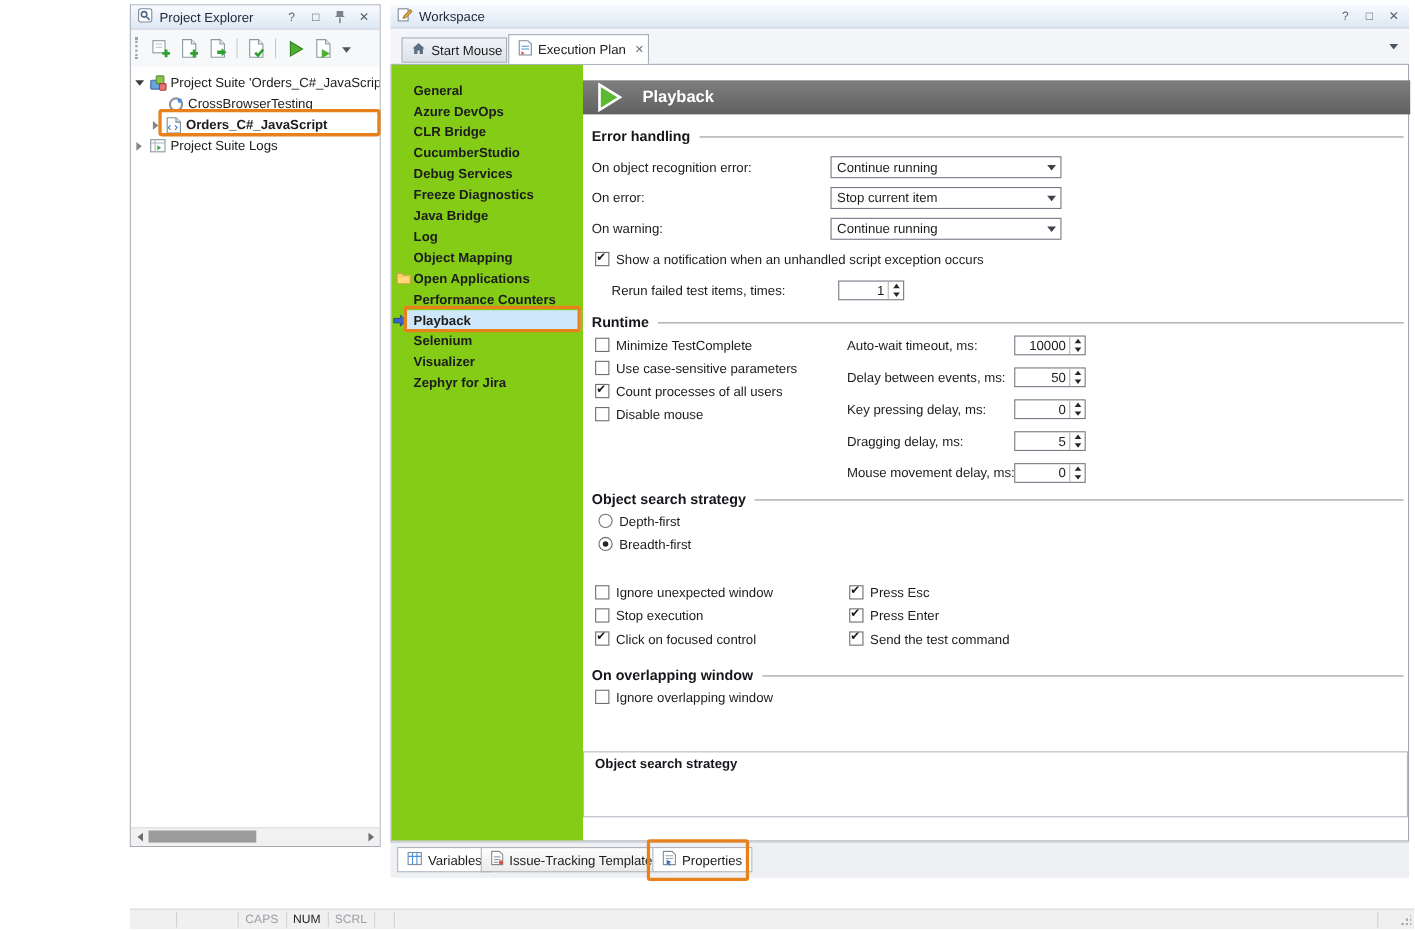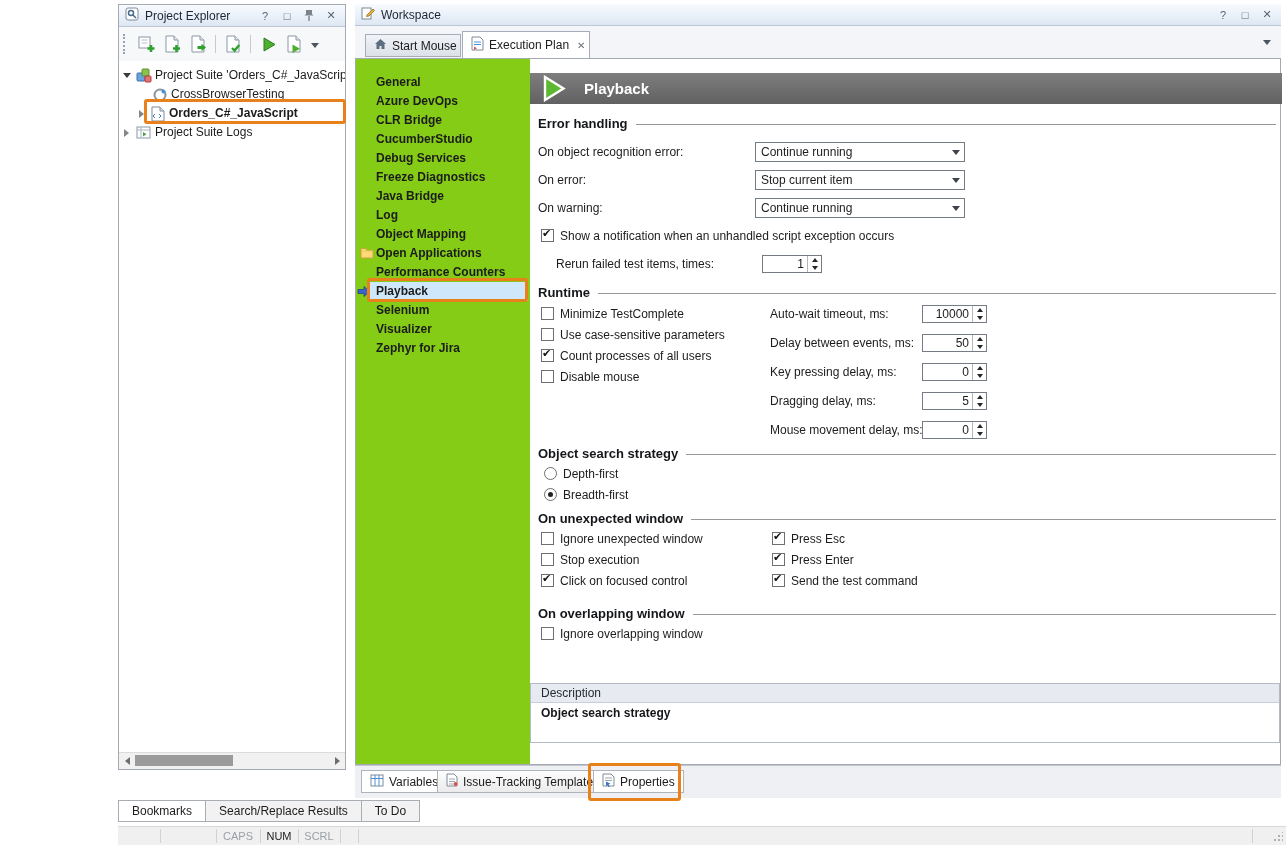--- a/index.html
+++ b/index.html
@@ -409,9 +409,6 @@
         <span class="radio checked" style="left:14px;top:429px;"></span>
         <span class="lbl" style="left:33px;top:426px;">Breadth-first</span>
 
-        <div class="gtitle" style="top:451px;">
-            <span>On unexpected window</span>
-          </div>
         <span class="cb" style="left:11px;top:473px;"></span>
         <span class="lbl" style="left:30px;top:470px;">Ignore unexpected window</span>
         <span class="cb" style="left:11px;top:494px;"></span>

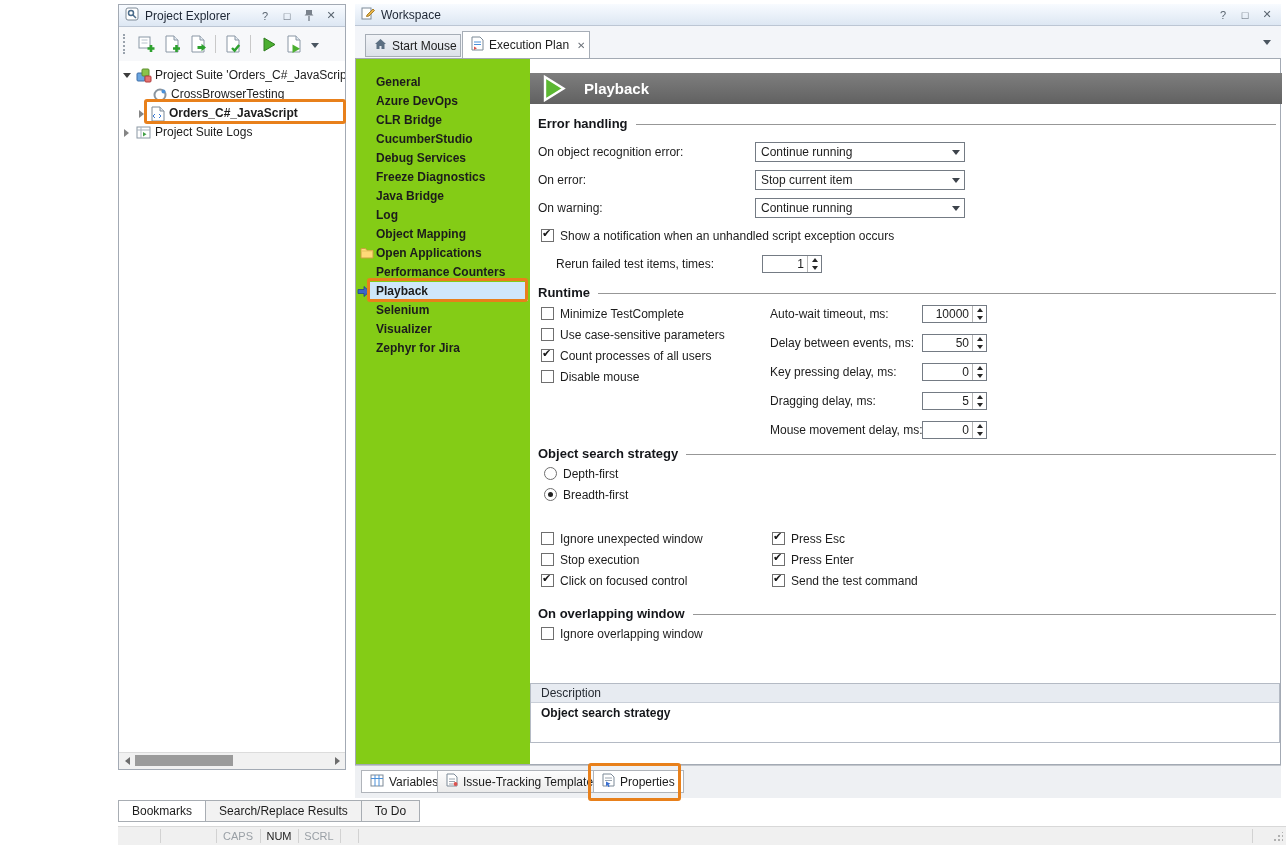--- a/index.html
+++ b/index.html
@@ -429,7 +429,6 @@
         <span class="lbl" style="left:30px;top:565px;">Ignore overlapping window</span>
 
         <div class="desc" style="left:0;top:624px;width:750px;height:60px;">
-          <div class="dh">Description</div>
           <div class="db">
             <div class="dt">Object search strategy</div>
           </div>

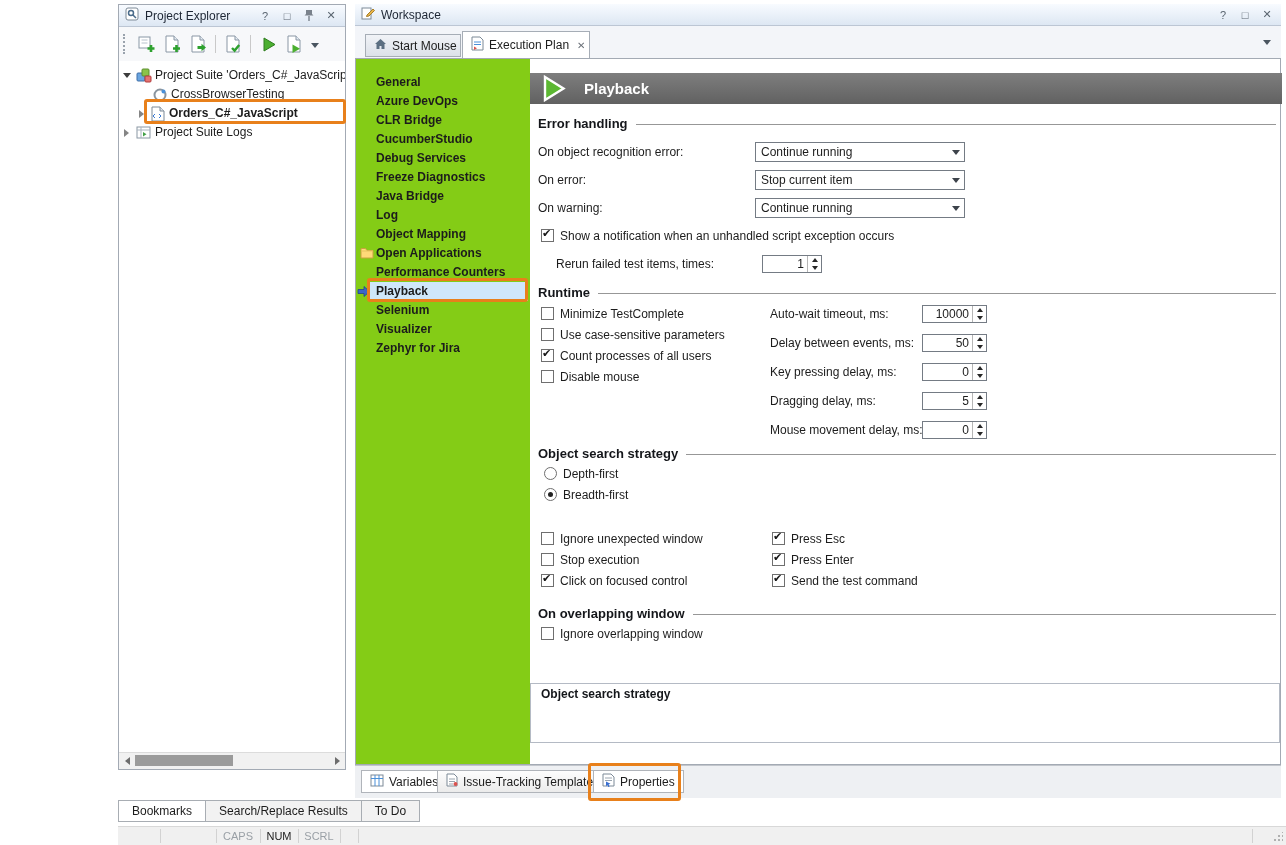--- a/index.html
+++ b/index.html
@@ -463,11 +463,6 @@
     </div>
   </section>
 
-  <div class="panel-tabs">
-    <div class="ptab active">Bookmarks</div>
-    <div class="ptab">Search/Replace Results</div>
-    <div class="ptab">To Do</div>
-  </div>
 
   <div class="statusbar">
     <span class="ssep" style="left:42px;"></span>

